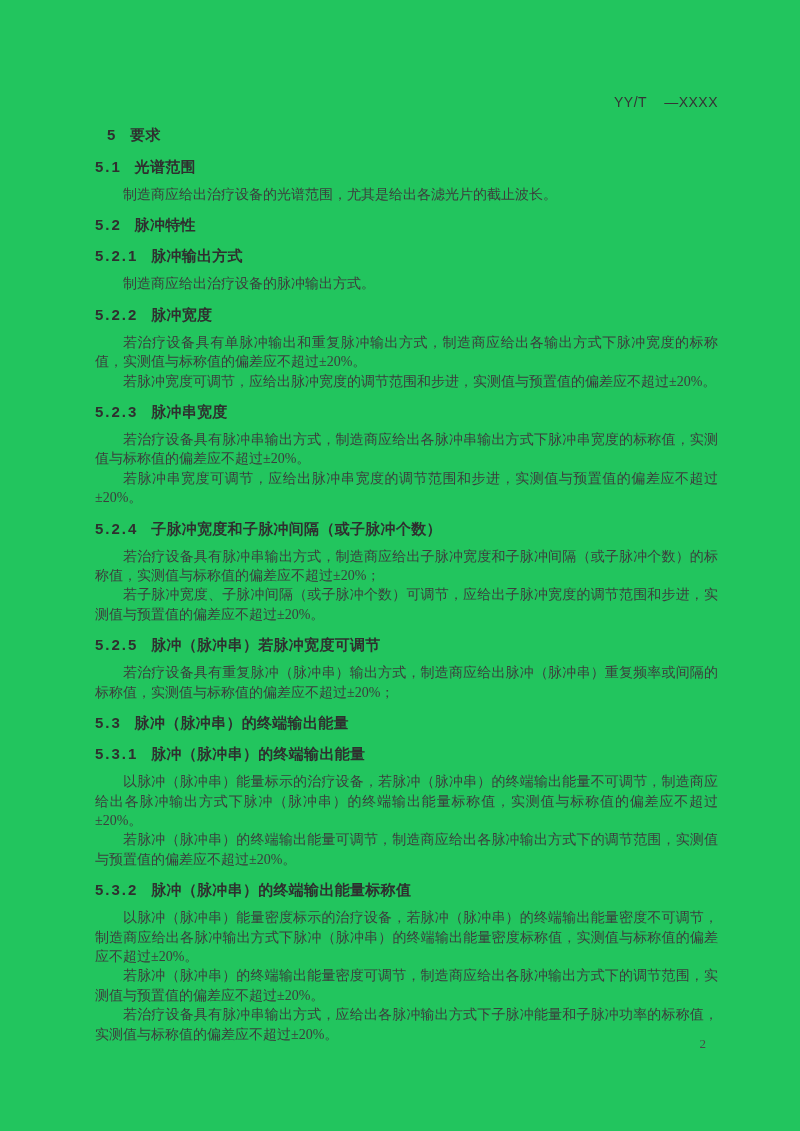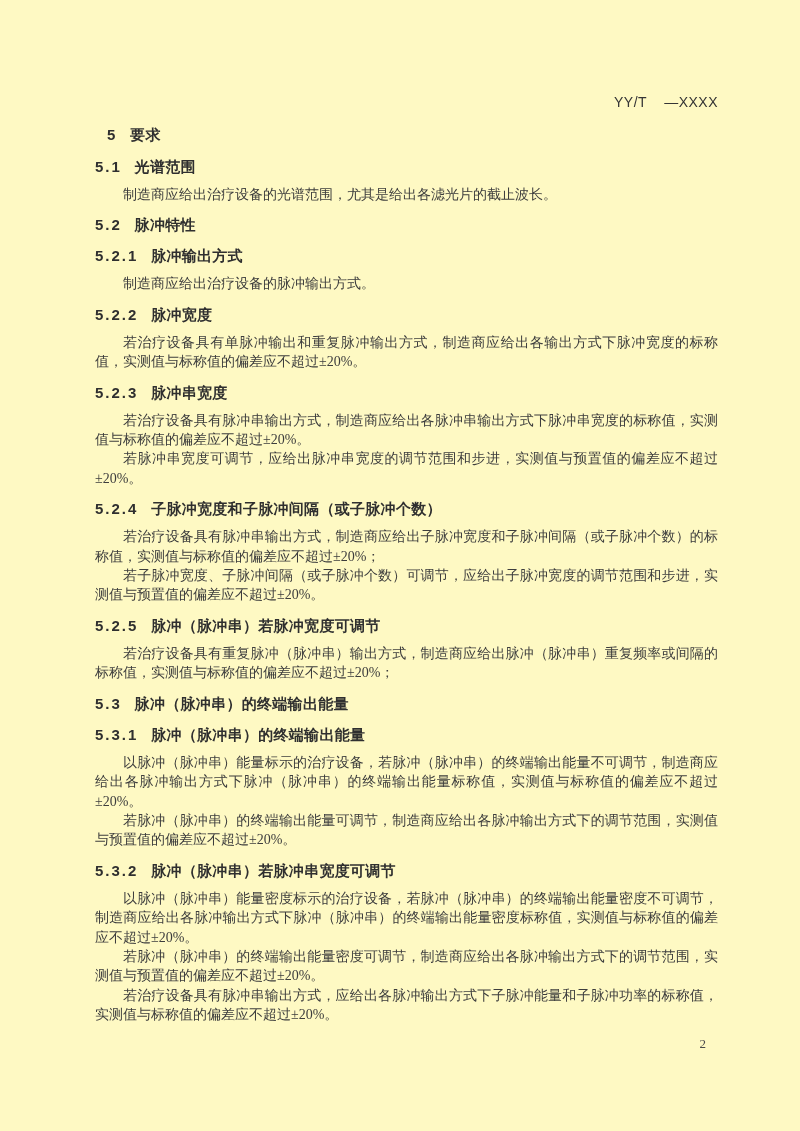--- a/index.html
+++ b/index.html
@@ -12,7 +12,7 @@
     width: 800px;
     height: 1131px;
     margin: 0 auto;
-    background: #fef9c3;
+    background: #22c55e;
     box-sizing: border-box;
     padding: 94px 82px 0 95px;
     font-family: "Liberation Serif", "DejaVu Serif", serif;

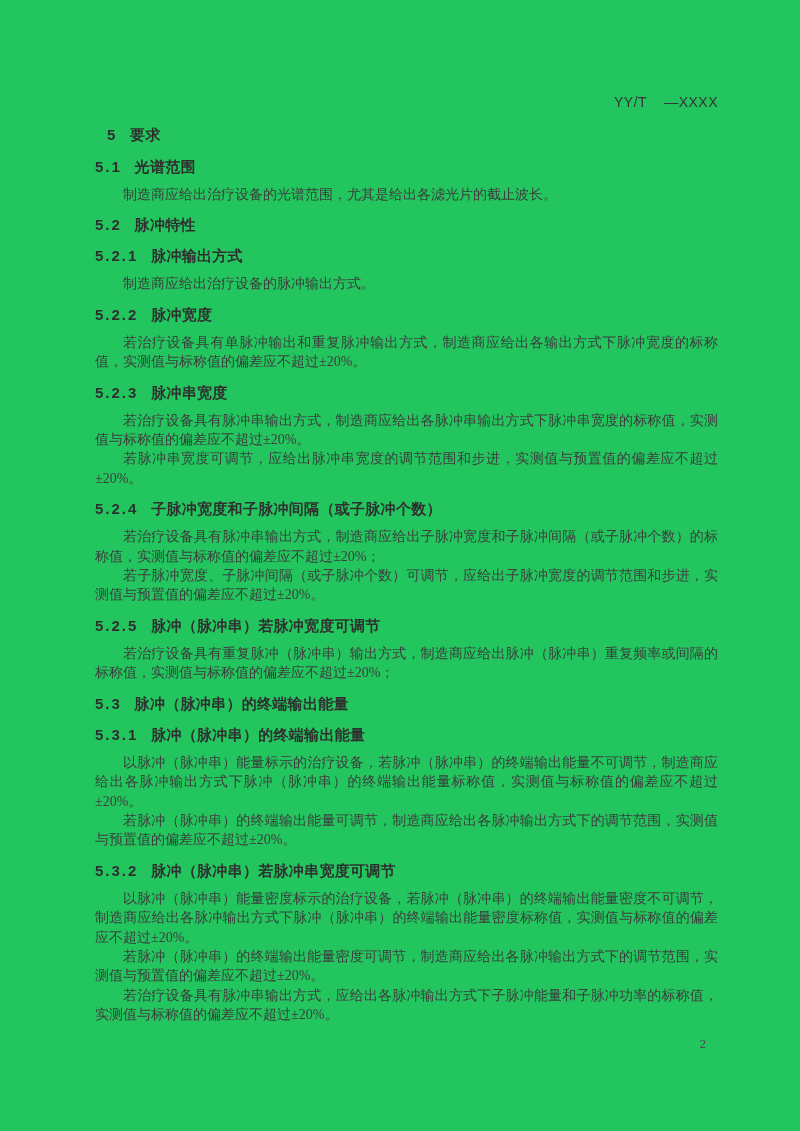--- a/index.html
+++ b/index.html
@@ -82,6 +82,7 @@
 
     <h2 class="sec-heading"><span class="num">5.2.2</span><span class="ttl">脉冲宽度</span></h2>
     <p class="para">若治疗设备具有单脉冲输出和重复脉冲输出方式，制造商应给出各输出方式下脉冲宽度的标称值，实测值与标称值的偏差应不超过±20%。</p>
+    <p class="para">若脉冲宽度可调节，应给出脉冲宽度的调节范围和步进，实测值与预置值的偏差应不超过±20%。</p>
 
     <h2 class="sec-heading"><span class="num">5.2.3</span><span class="ttl">脉冲串宽度</span></h2>
     <p class="para">若治疗设备具有脉冲串输出方式，制造商应给出各脉冲串输出方式下脉冲串宽度的标称值，实测值与标称值的偏差应不超过±20%。</p>

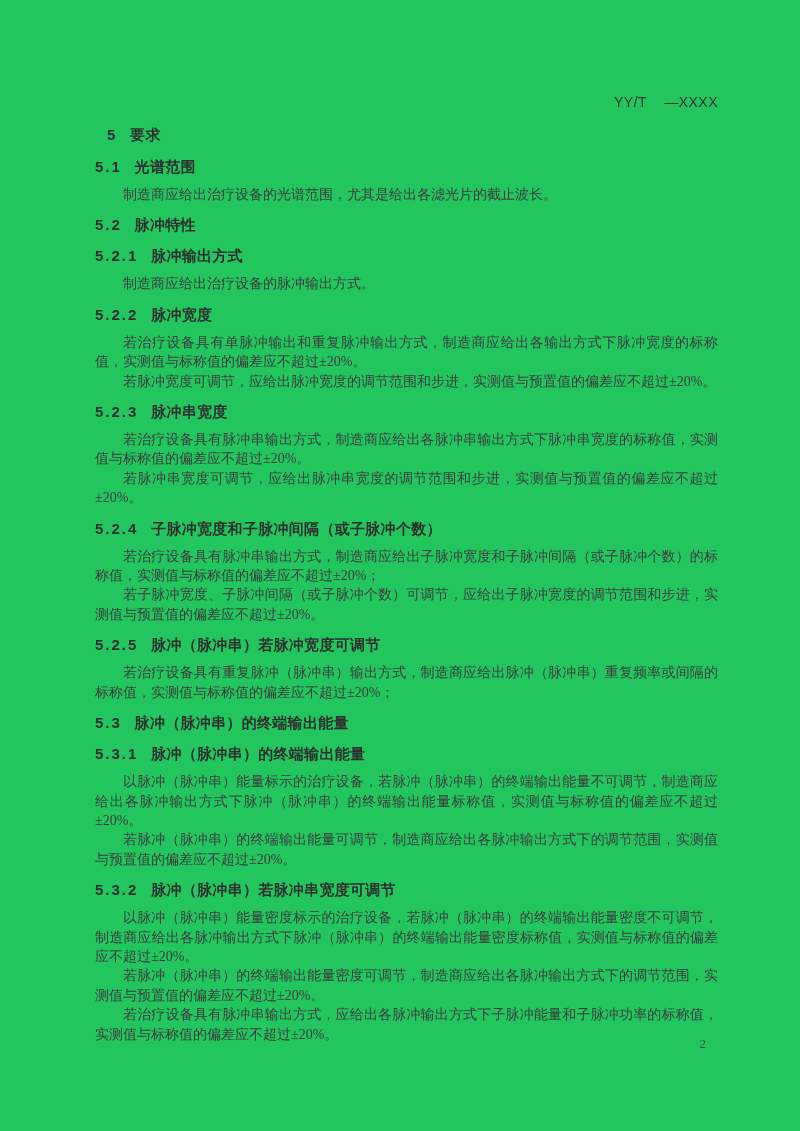--- a/index.html
+++ b/index.html
@@ -101,7 +101,7 @@
     <p class="para">以脉冲（脉冲串）能量标示的治疗设备，若脉冲（脉冲串）的终端输出能量不可调节，制造商应给出各脉冲输出方式下脉冲（脉冲串）的终端输出能量标称值，实测值与标称值的偏差应不超过±20%。</p>
     <p class="para">若脉冲（脉冲串）的终端输出能量可调节，制造商应给出各脉冲输出方式下的调节范围，实测值与预置值的偏差应不超过±20%。</p>
 
-    <h2 class="sec-heading"><span class="num">5.3.2</span><span class="ttl">脉冲（脉冲串）若脉冲串宽度可调节</span></h2>
+    <h2 class="sec-heading"><span class="num">5.3.2</span><span class="ttl">脉冲（脉冲串）的终端输出能量标称值</span></h2>
     <p class="para">以脉冲（脉冲串）能量密度标示的治疗设备，若脉冲（脉冲串）的终端输出能量密度不可调节，制造商应给出各脉冲输出方式下脉冲（脉冲串）的终端输出能量密度标称值，实测值与标称值的偏差应不超过±20%。</p>
     <p class="para">若脉冲（脉冲串）的终端输出能量密度可调节，制造商应给出各脉冲输出方式下的调节范围，实测值与预置值的偏差应不超过±20%。</p>
 

